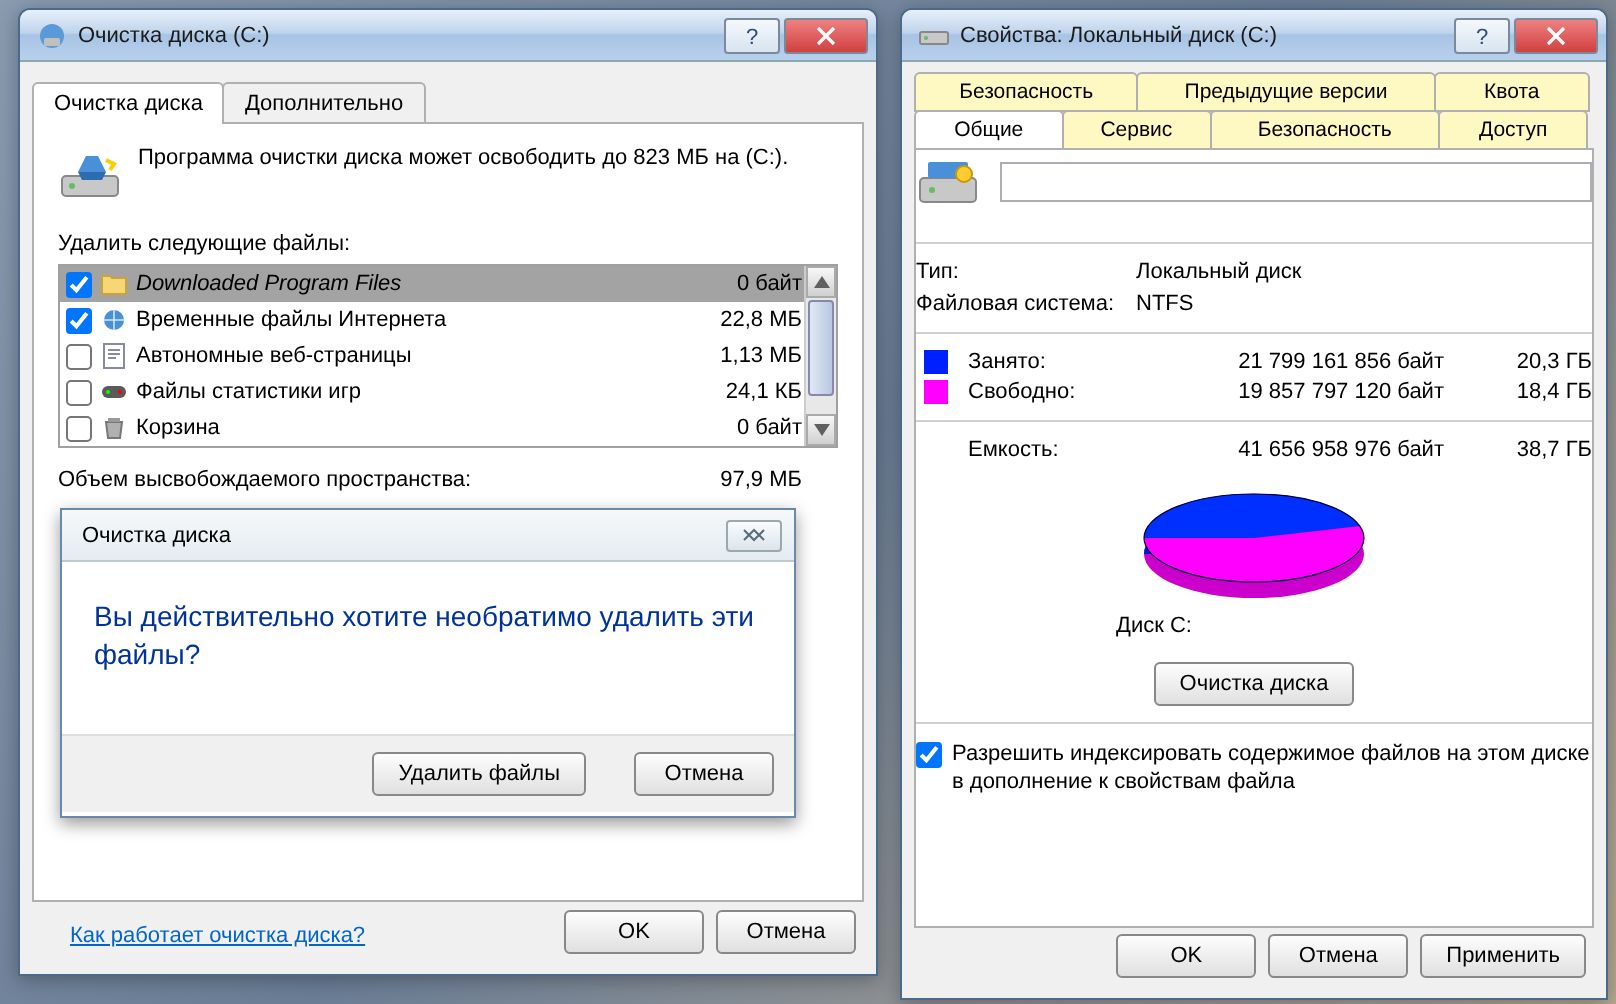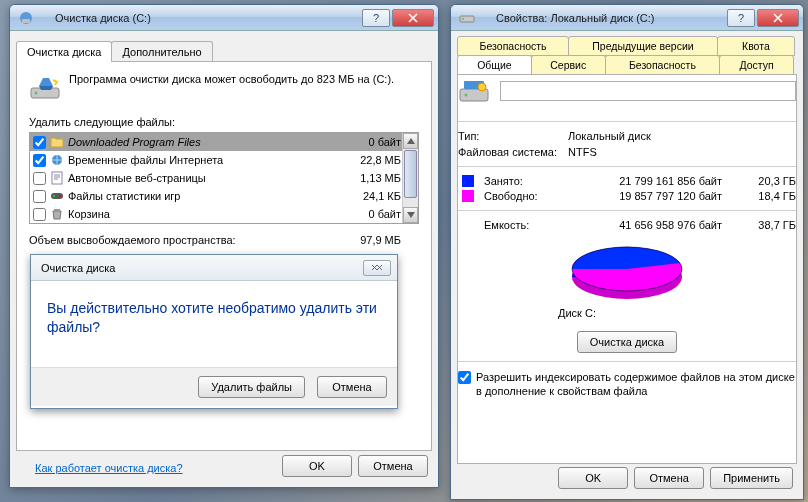--- a/index.html
+++ b/index.html
@@ -7,7 +7,7 @@
 .window { position: absolute; background: #f0f0f0; border: 1px solid #4a6a8a; border-radius: 6px 6px 0 0; box-shadow: 0 2px 10px rgba(0,0,0,0.3); }
 .titlebar { height: 26px; background: linear-gradient(180deg, #e8f0fa 0%, #c0d4ec 45%, #a8c4e4 50%, #b8d0ec 100%); border-radius: 5px 5px 0 0; display: flex; align-items: center; padding: 0 4px 0 8px; border-bottom: 1px solid #8aa; }
 .titlebar-icon { width: 16px; height: 16px; margin-right: 5px; }
-.titlebar-text { flex: 1; color: #1a1a1a; margin-left: 16px; }
+.titlebar-text { flex: 1; color: #1a1a1a; }
 .winbtn { width: 28px; height: 18px; margin-left: 2px; border: 1px solid #7a8a9a; background: linear-gradient(180deg, #f4f8fc 0%, #d8e4f0 100%); border-radius: 2px; display: flex; align-items: center; justify-content: center; cursor: pointer; }
 .winbtn.close { width: 42px; background: linear-gradient(180deg, #f08080 0%, #d04040 100%); color: #fff; }
 .winbtn svg { width: 10px; height: 10px; }

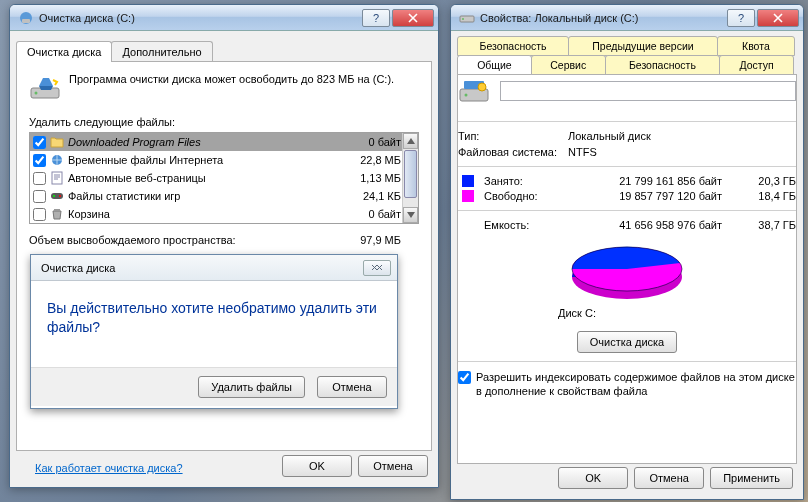--- a/index.html
+++ b/index.html
@@ -44,7 +44,7 @@
 #dlg-confirm .dlg-title span { flex: 1; }
 .dlg-close { width: 28px; height: 16px; border: 1px solid #9aa; border-radius: 2px; display: flex; align-items: center; justify-content: center; background: linear-gradient(180deg,#fafcfe,#dce4ec); cursor: pointer; }
 .dlg-body { padding: 18px 16px; color: #003399; font-size: 14px; line-height: 1.35; height: 86px; }
-.dlg-footer { background: #f0f0f0; border-top: 1px solid #ddd; padding: 8px 10px; display: flex; justify-content: flex-end; gap: 12px; }
+.dlg-footer { background: #f0f0f0; border-top: 1px solid #ddd; padding: 8px 10px; display: flex; justify-content: flex-end; gap: 24px; }
 
 
 #win-props { left: 450px; top: 4px; width: 354px; height: 496px; }

